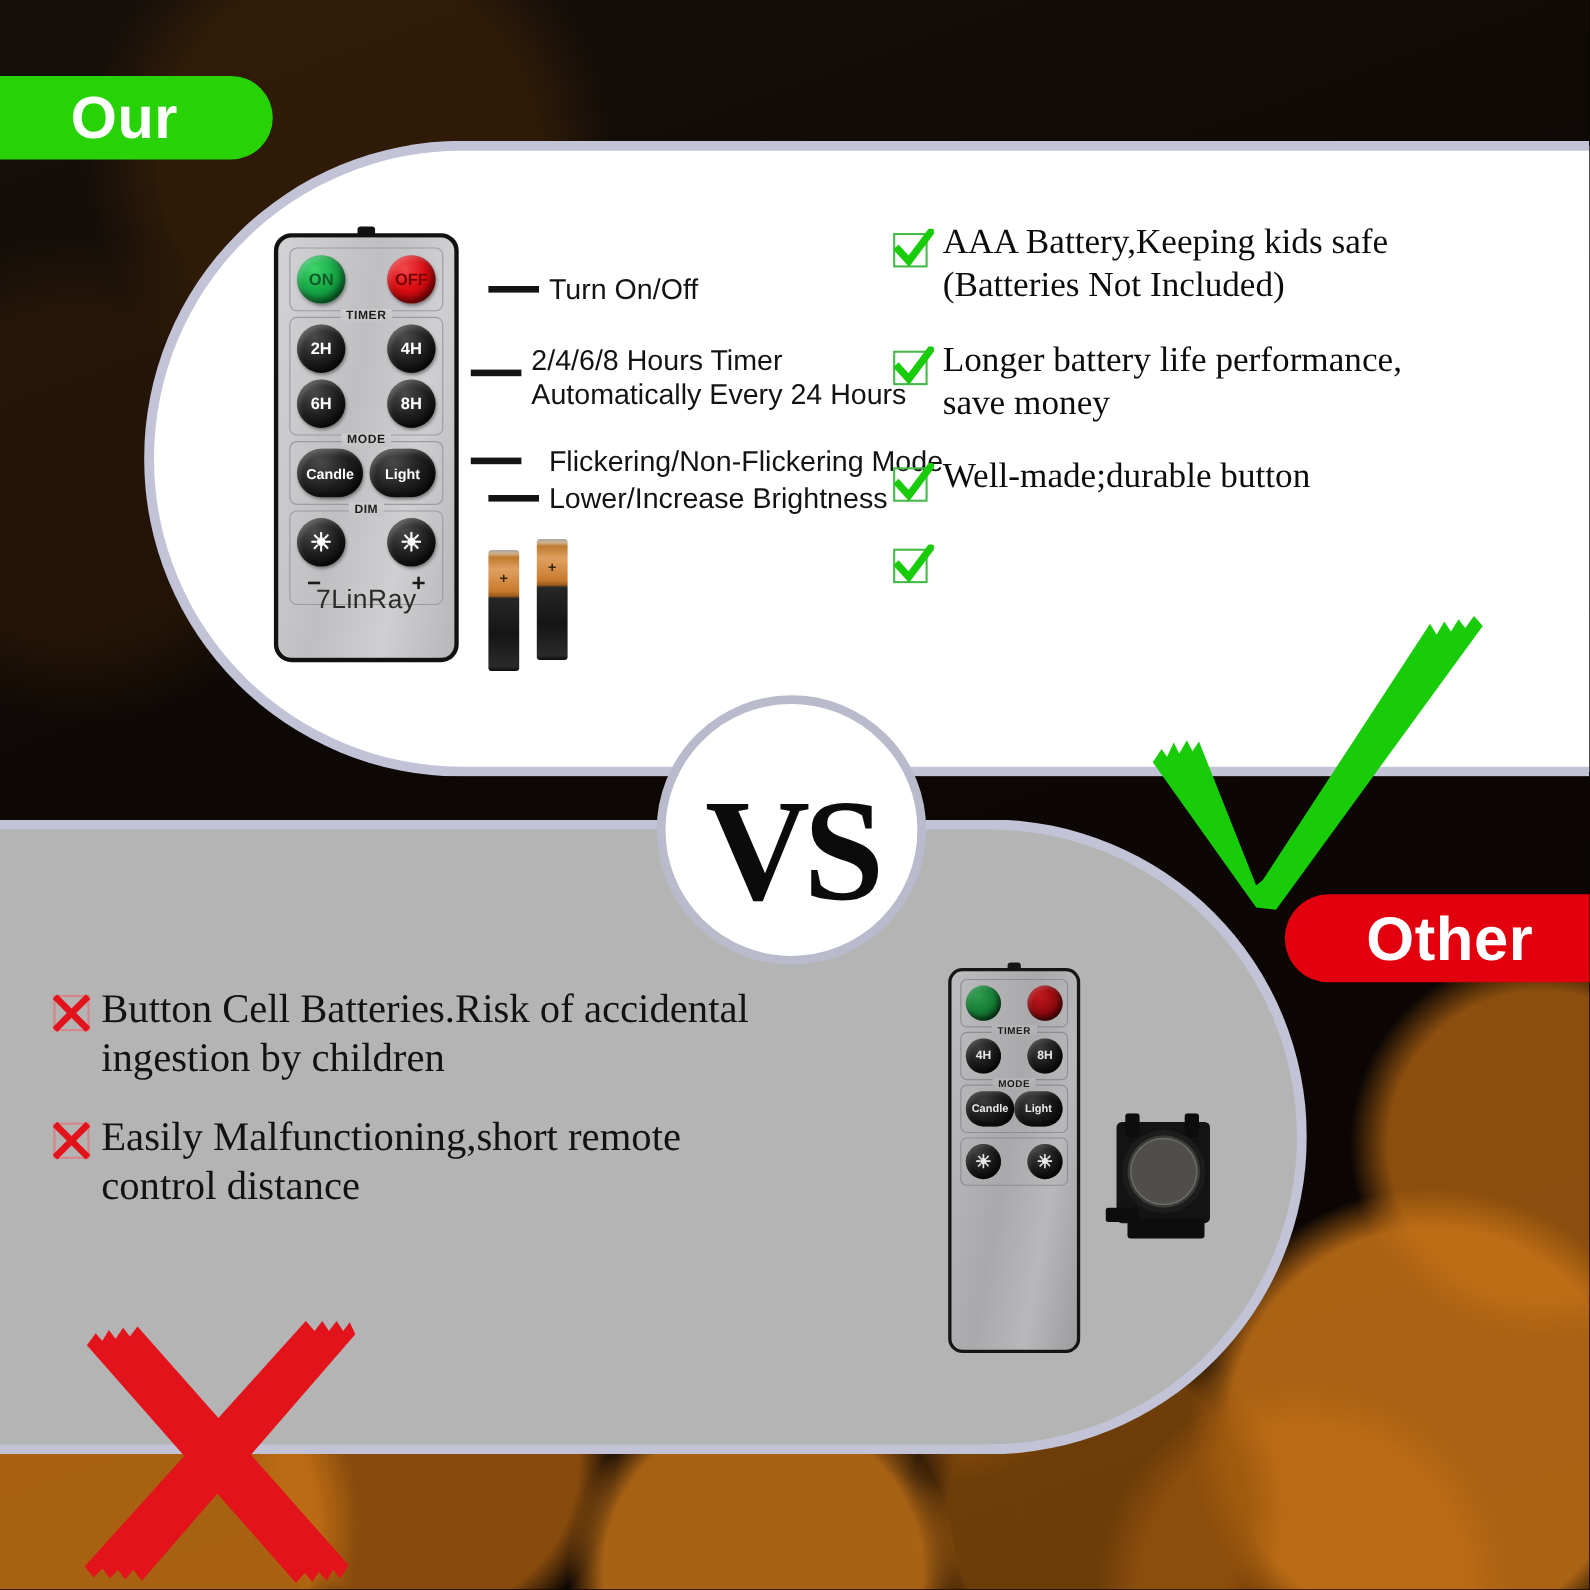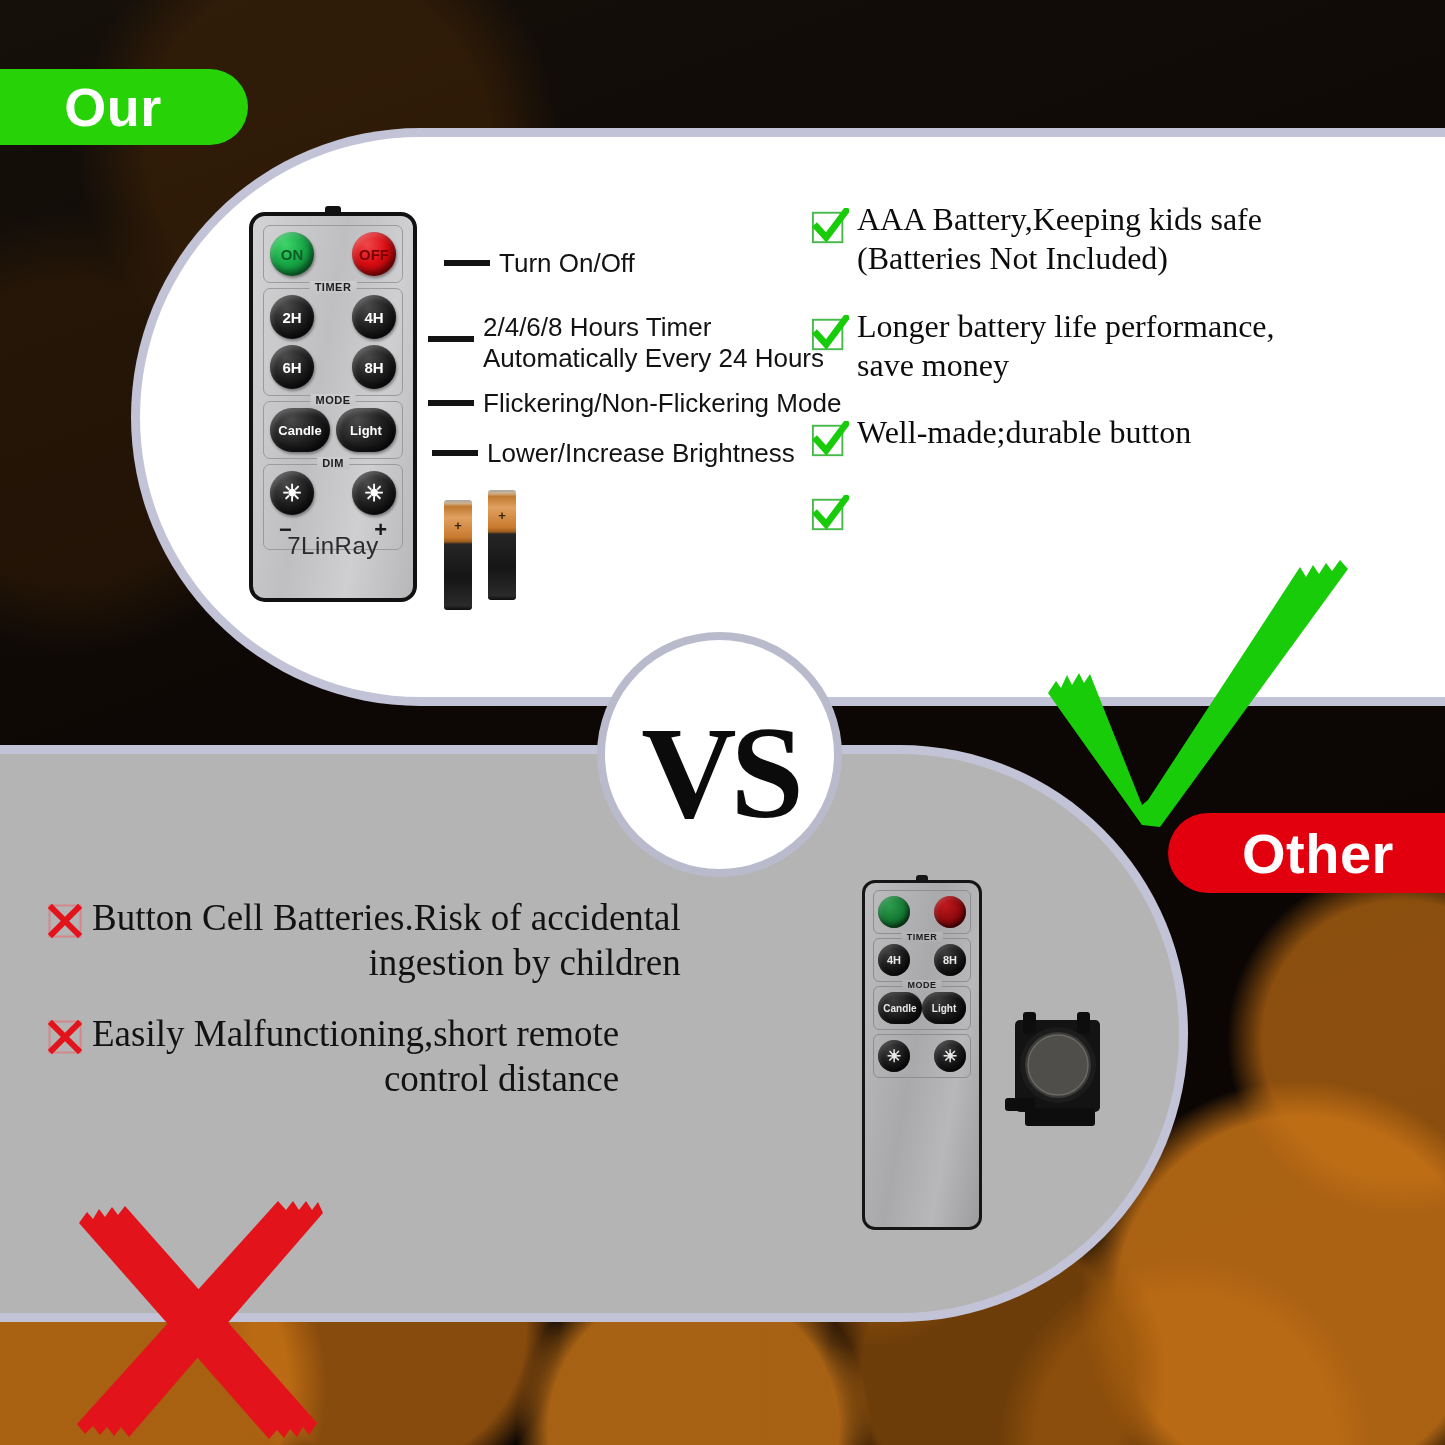--- a/index.html
+++ b/index.html
@@ -250,7 +250,7 @@
     <div class="callout-text" style="white-space:pre-line;">2/4/6/8 Hours Timer
 Automatically Every 24 Hours</div>
   </div>
-  <div class="callout" style="top:152px;left:0;">
+  <div class="callout" style="top:168px;left:0;gap:16px;">
     <div class="dash"></div>
     <div class="callout-text">Flickering/Non-Flickering Mode</div>
   </div>

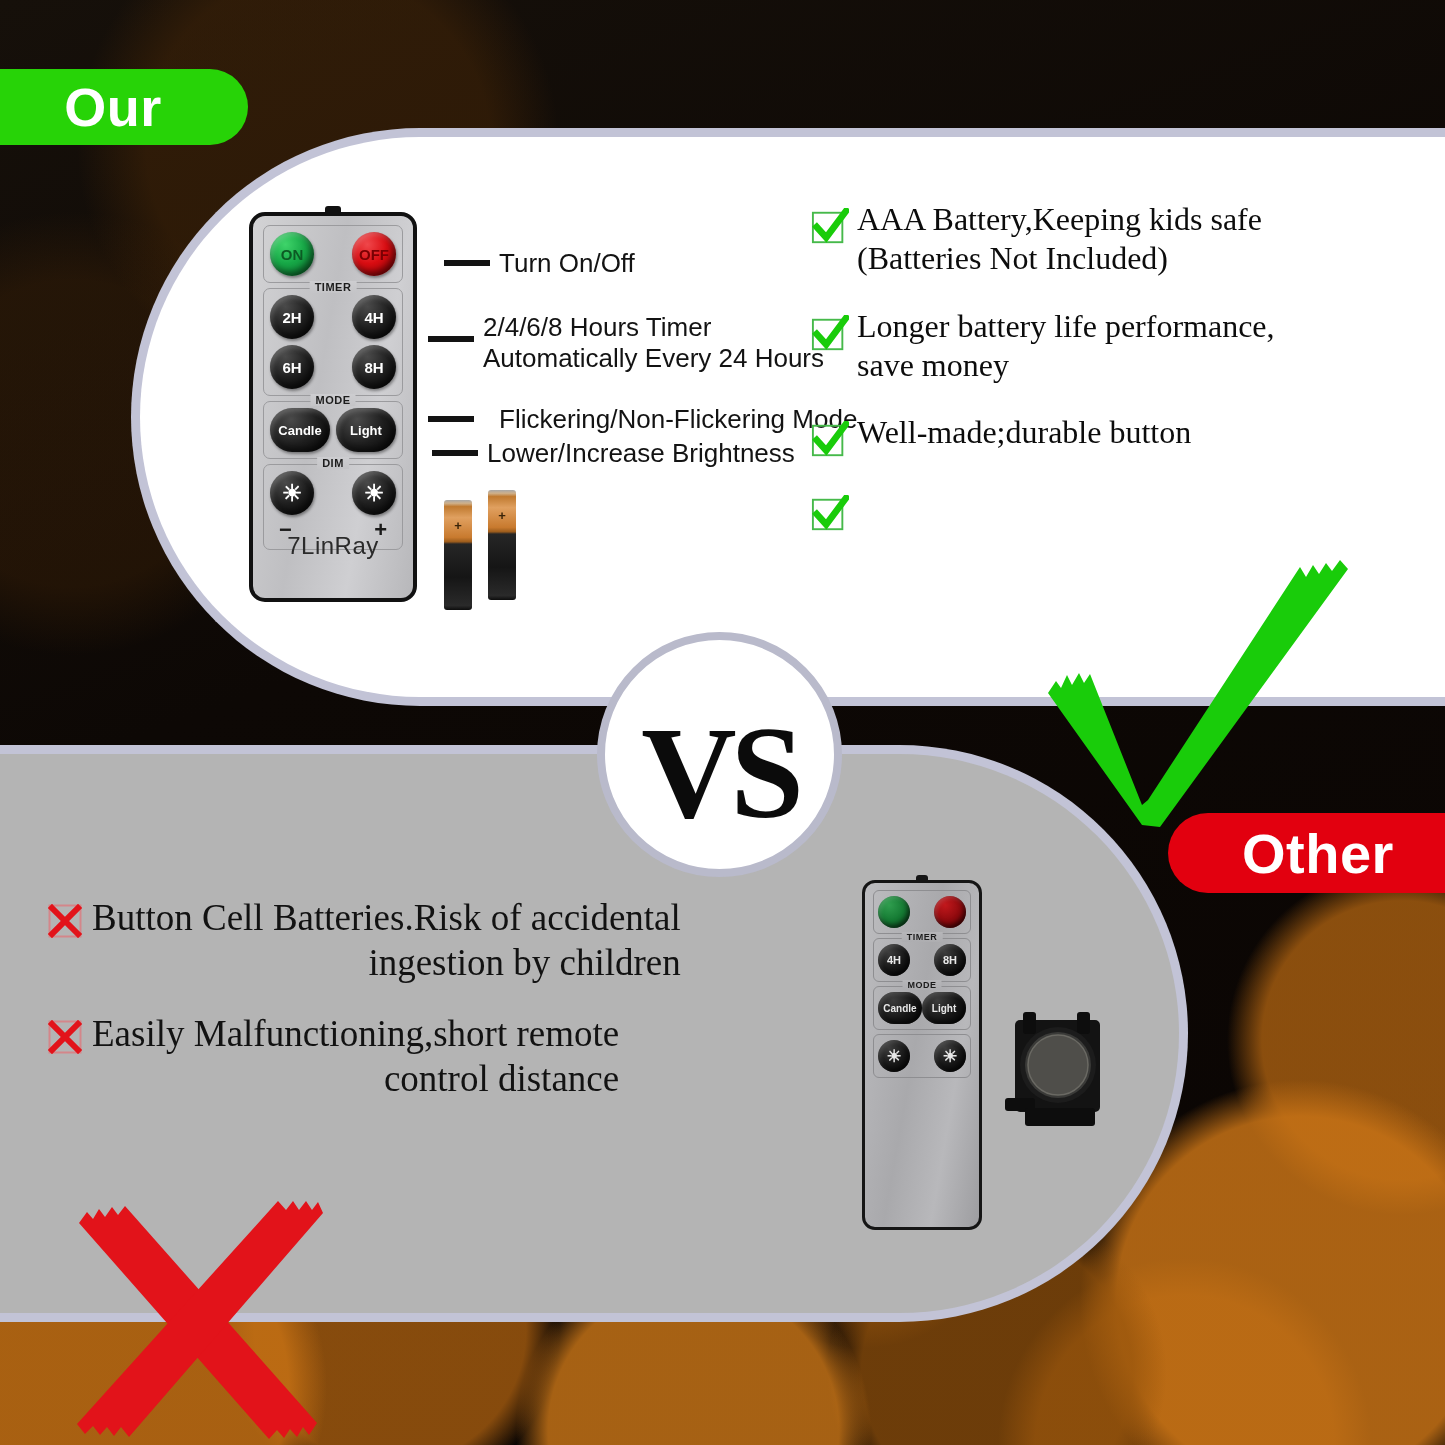--- a/index.html
+++ b/index.html
@@ -254,7 +254,7 @@
     <div class="dash"></div>
     <div class="callout-text">Flickering/Non-Flickering Mode</div>
   </div>
-  <div class="callout" style="top:202px;left:4px;">
+  <div class="callout" style="top:202px;left:16px;">
     <div class="dash"></div>
     <div class="callout-text">Lower/Increase Brightness</div>
   </div>

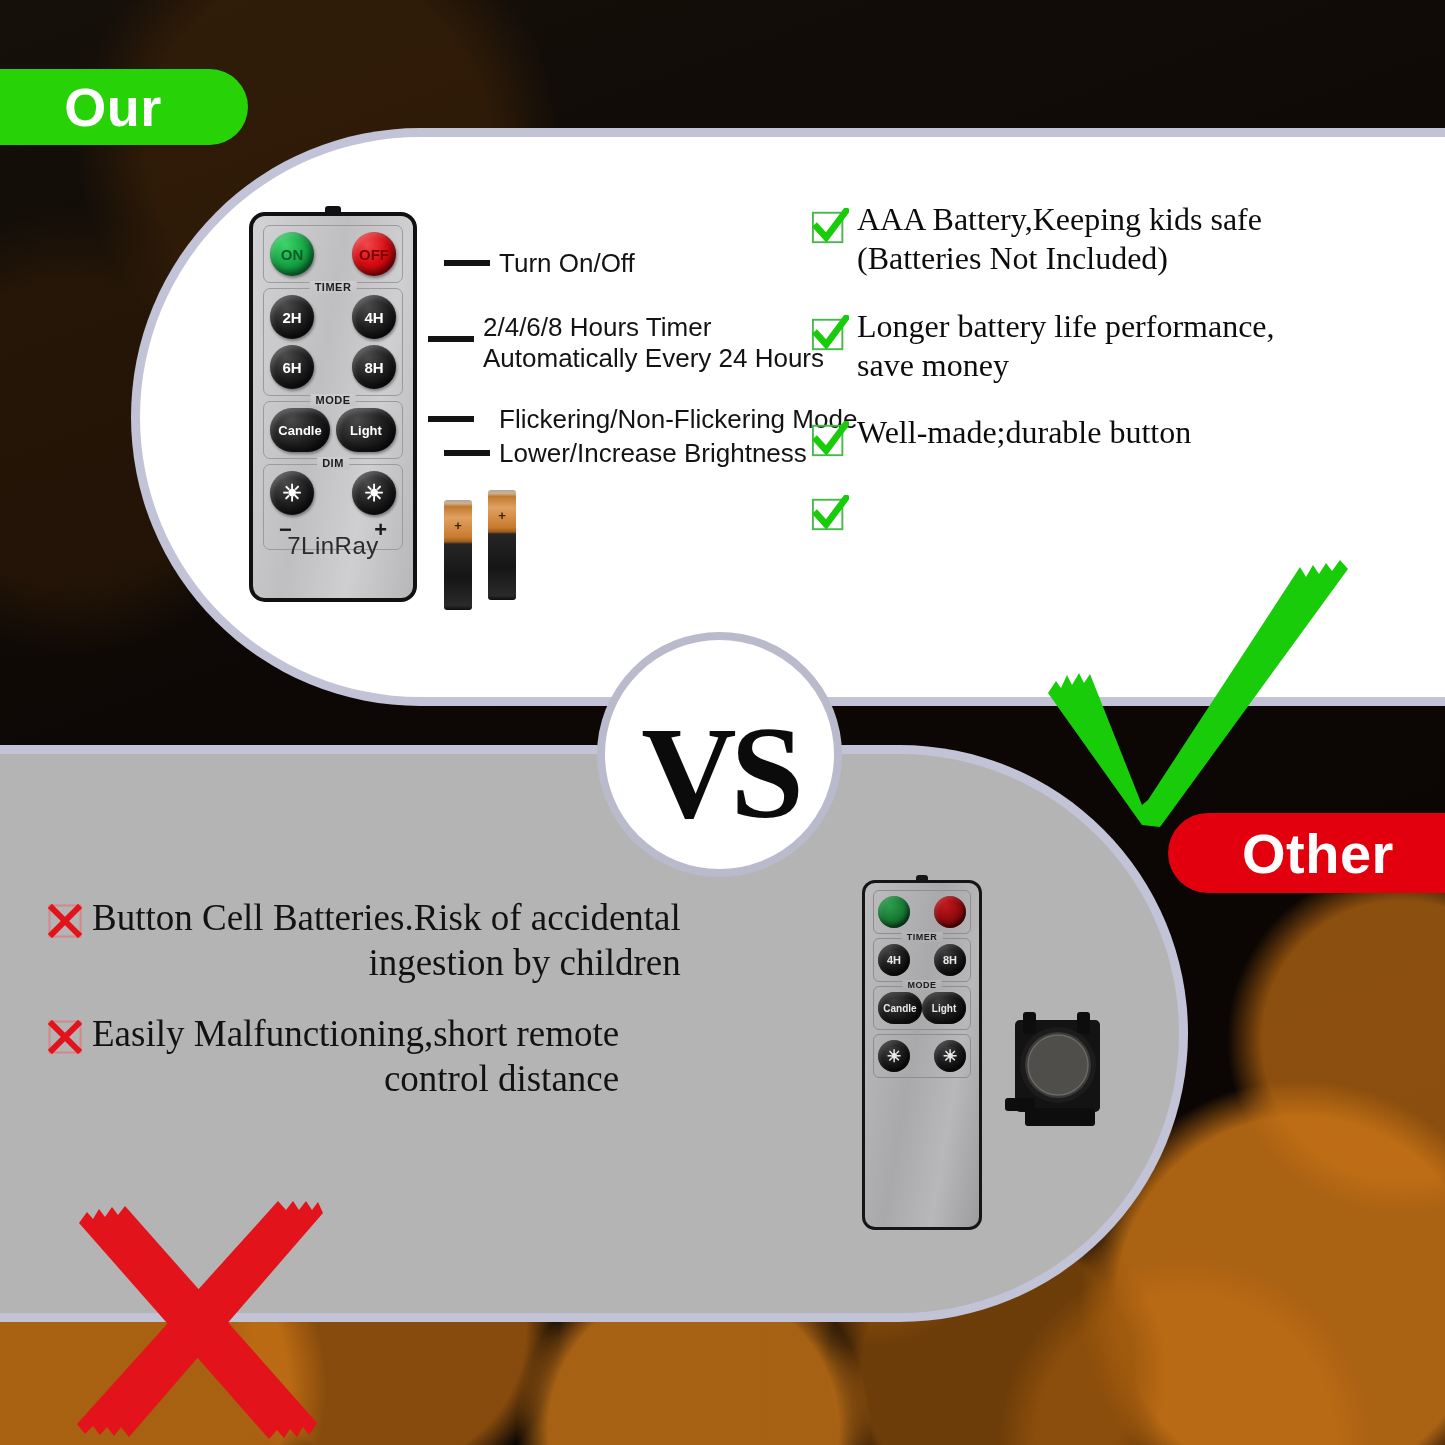--- a/index.html
+++ b/index.html
@@ -153,7 +153,7 @@
 
   
   #drawbacks { position:absolute; z-index:5; left:48px; top:895px; width:720px; }
-  .drawback { display:flex; align-items:flex-start; margin-bottom:26px;text-align:right; }
+  .drawback { display:flex; align-items:flex-start; margin-bottom:26px; }
   .xbox { width:34px; height:34px; flex:none; margin-right:10px; margin-top:9px; }
   .drawback-text {
     font-family:"Liberation Serif", serif;

